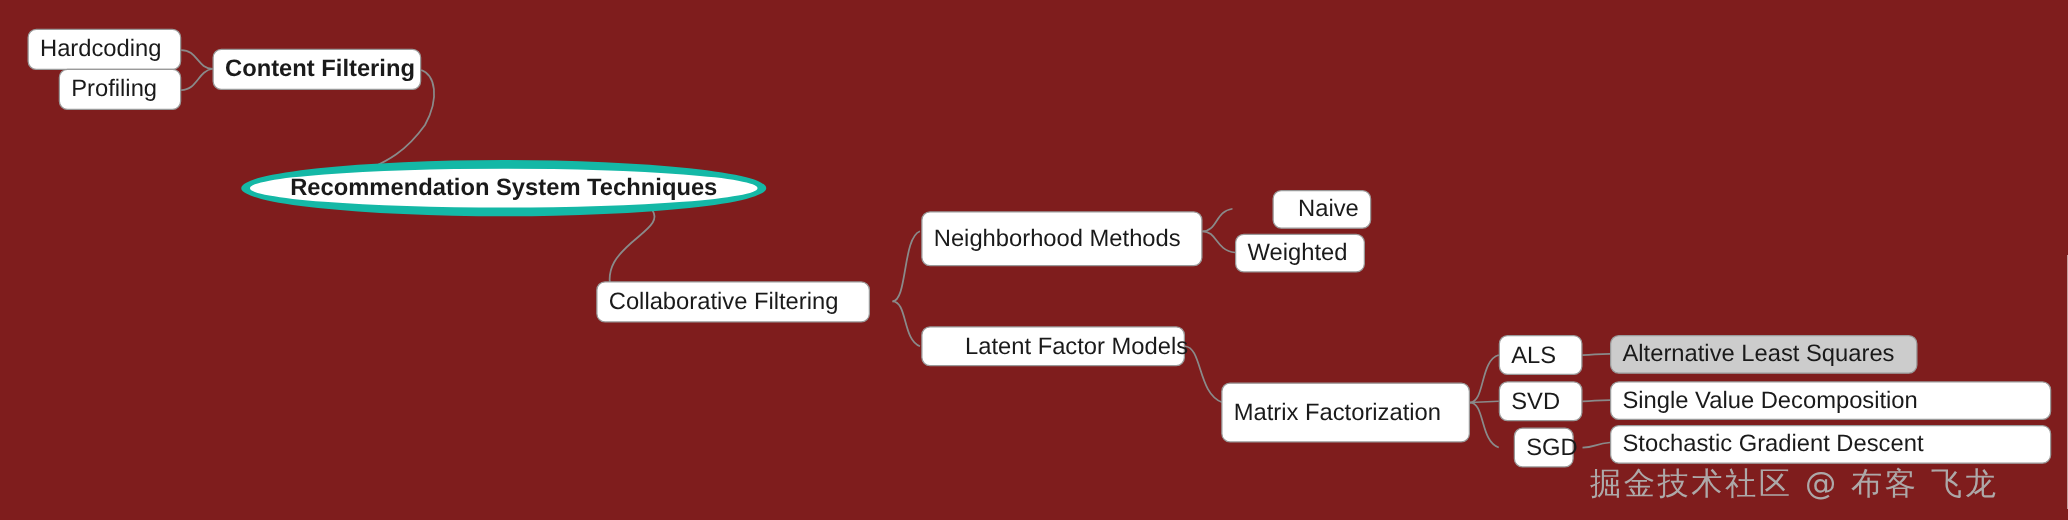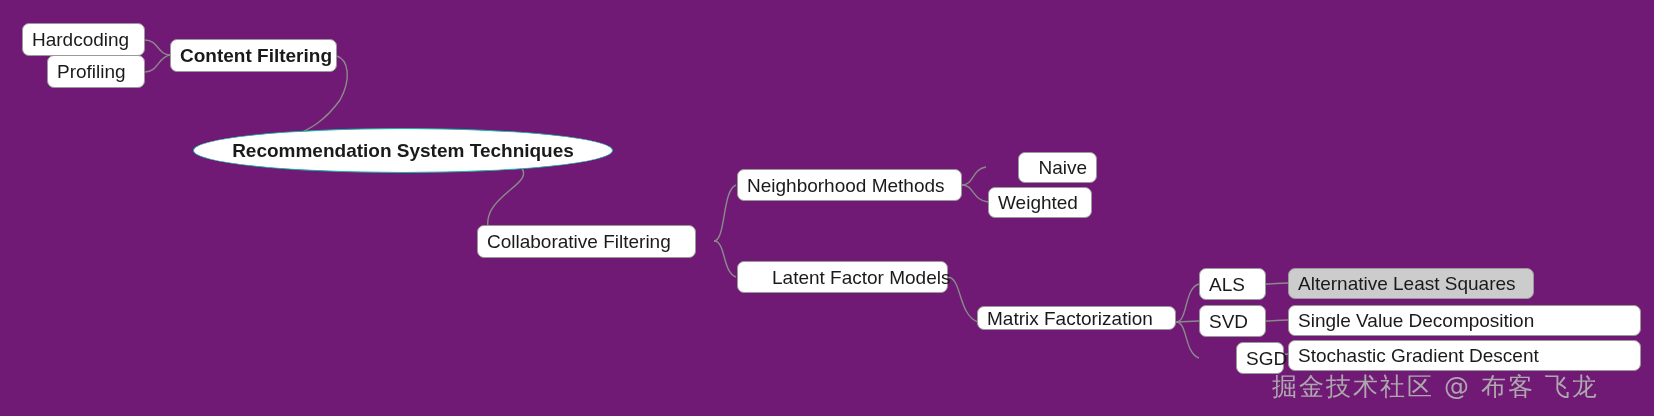--- a/index.html
+++ b/index.html
@@ -14,7 +14,7 @@
     position: relative;
     width: 1654px;
     height: 416px;
-    background: #701a75;
+    background: #7f1d1d;
     overflow: hidden;
   }
   #edges {

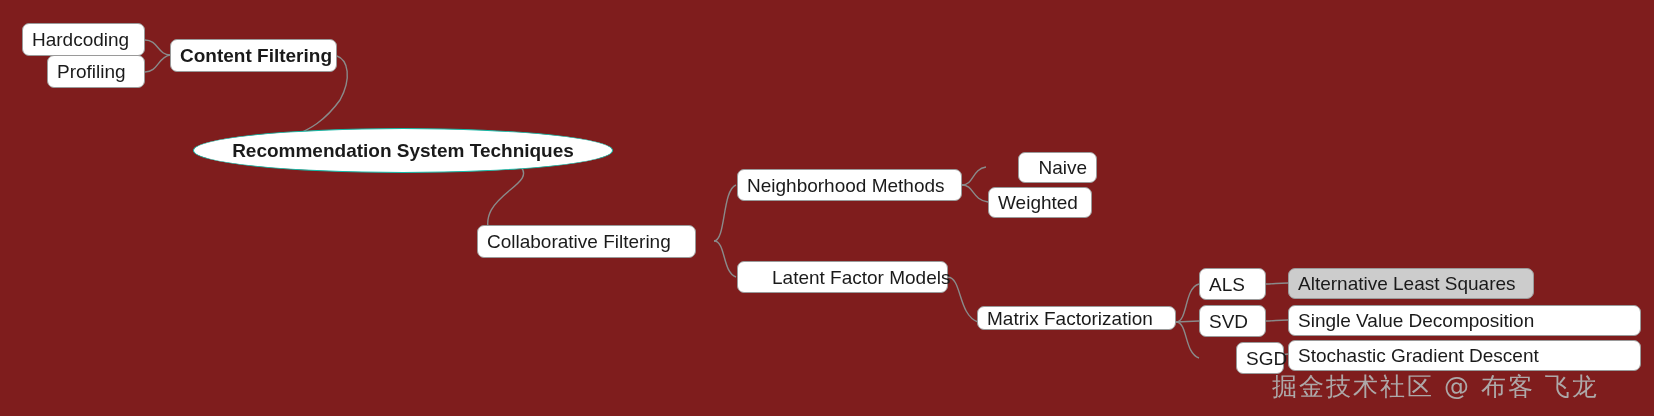--- a/index.html
+++ b/index.html
@@ -46,7 +46,7 @@
   }
   .node.root {
     border-radius: 50%;
-    border: 1px solid #14b8a6;
+    border: 7px solid #14b8a6;
     font-weight: bold;
     justify-content: center;
     font-size: 19px;

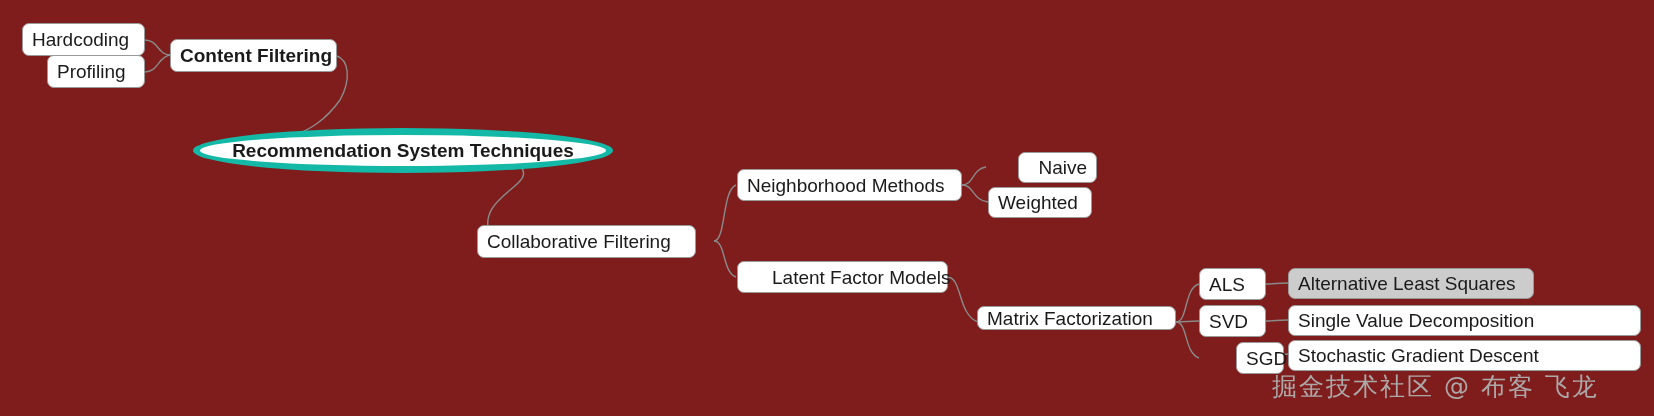--- a/index.html
+++ b/index.html
@@ -122,7 +122,7 @@
     <span>Collaborative Filtering</span>
   </div>
 
-  <div class="node" style="left:737px; top:169px; width:225px; height:32px;">
+  <div class="node" style="left:737px; top:169px; width:225px; height:44px;">
     <span>Neighborhood Methods</span>
   </div>
 

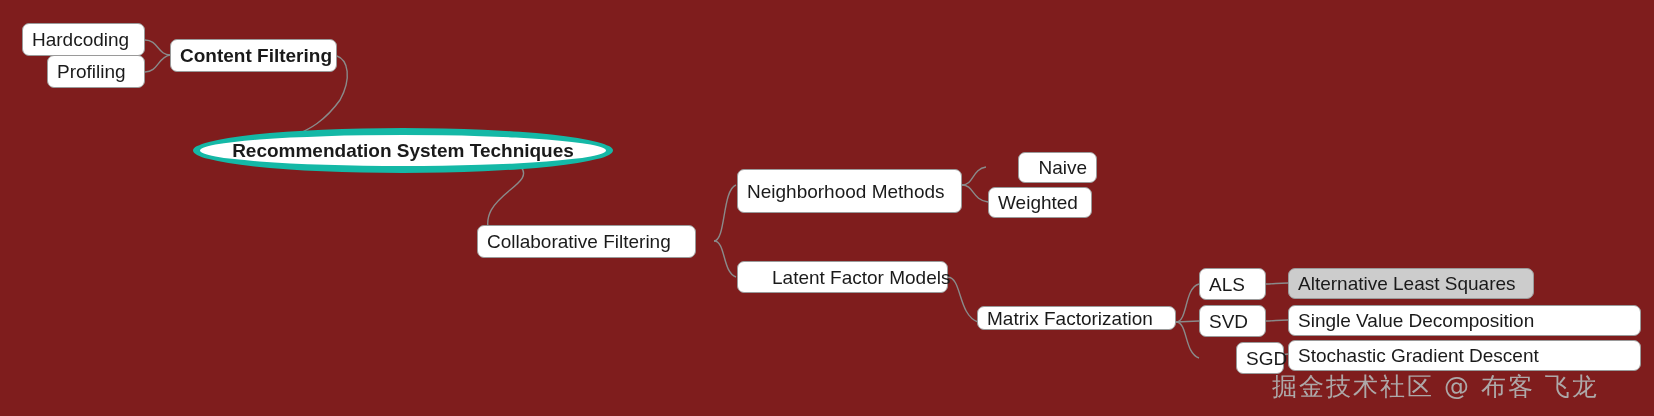--- a/index.html
+++ b/index.html
@@ -138,7 +138,7 @@
     <span>Latent Factor Models</span>
   </div>
 
-  <div class="node" style="left:977px; top:306px; width:199px; height:24px;">
+  <div class="node" style="left:977px; top:306px; width:199px; height:48px;">
     <span>Matrix Factorization</span>
   </div>
 

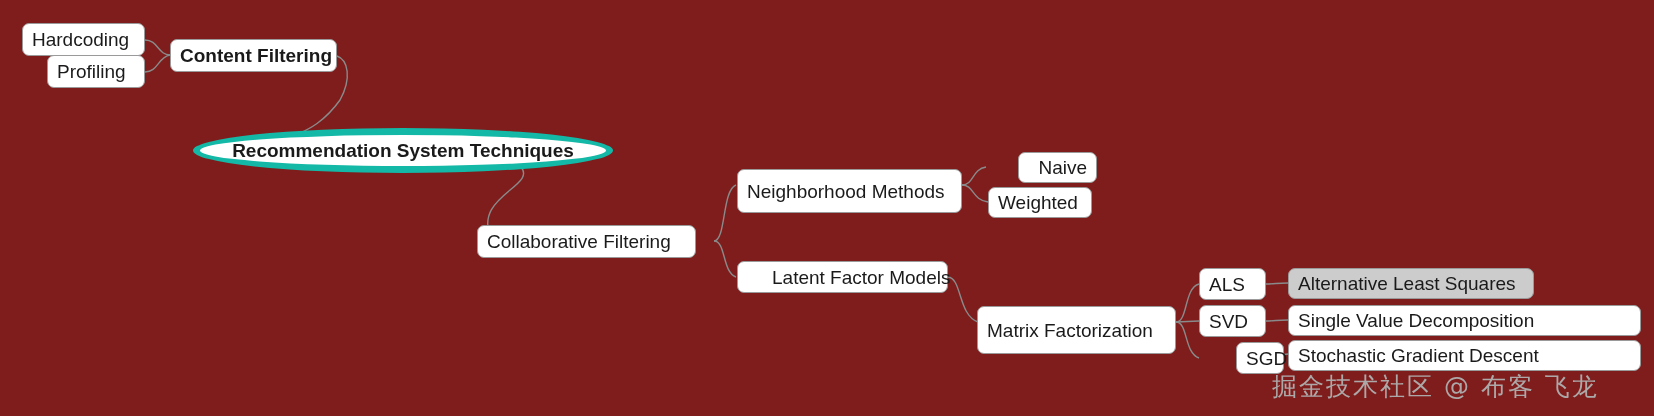--- a/index.html
+++ b/index.html
@@ -158,7 +158,7 @@
     <span>Single Value Decomposition</span>
   </div>
 
-  <div class="node" style="left:1236px; top:342px; width:48px; height:32px;">
+  <div class="node" style="left:1211px; top:342px; width:48px; height:32px;">
     <span>SGD</span>
   </div>
 

